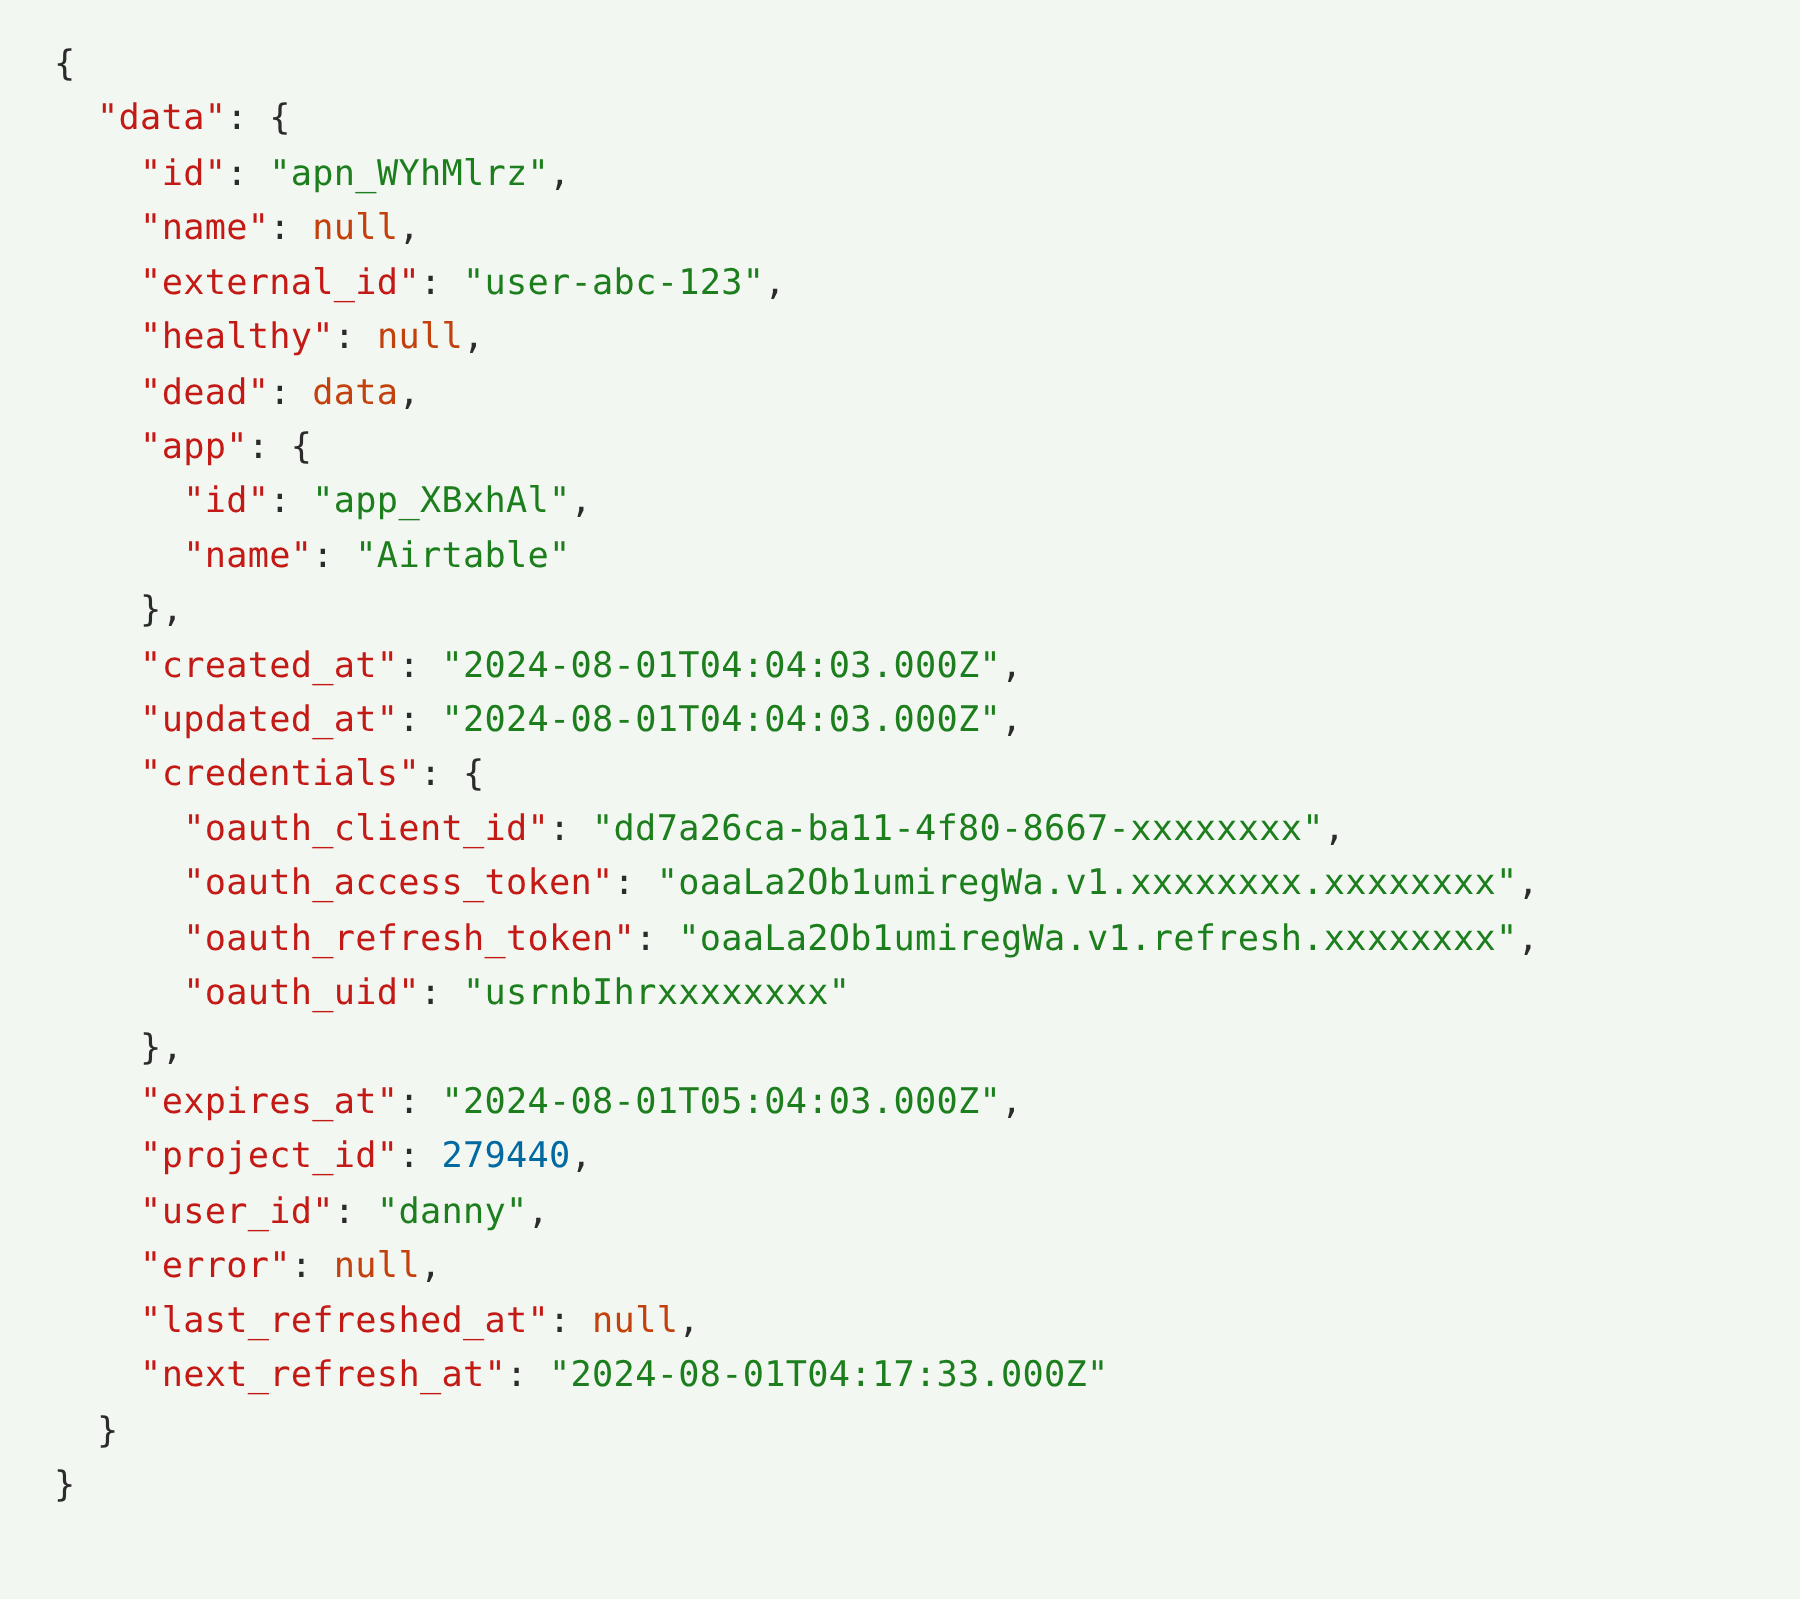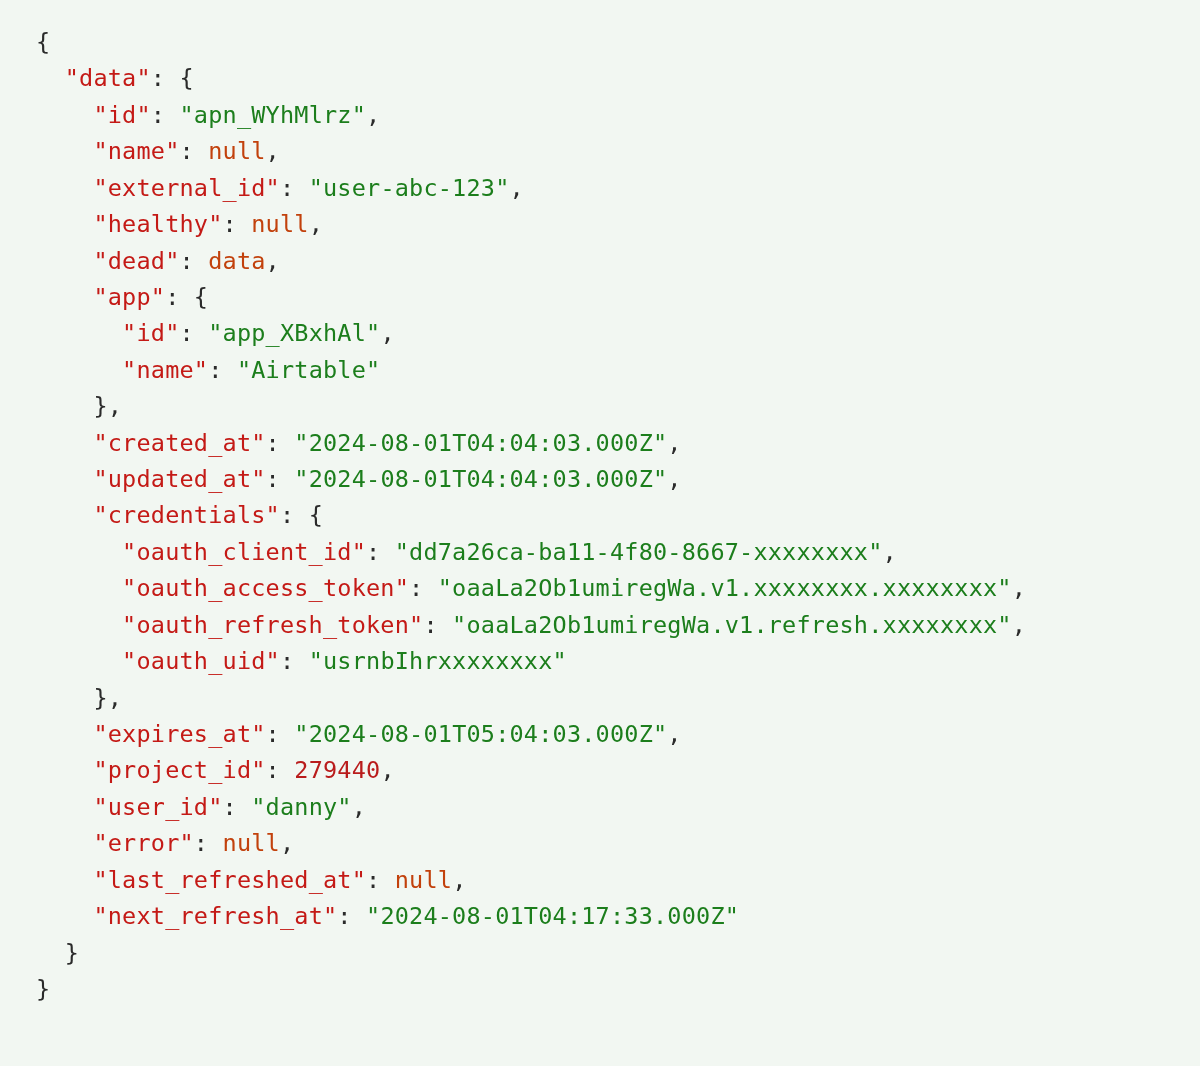--- a/index.html
+++ b/index.html
@@ -22,7 +22,7 @@
     }
     .tok-key    { color: #c41a16; }   
     .tok-string { color: #1c7e1c; }   
-    .tok-num    { color: #b91c1c; }   
+    .tok-num    { color: #0369a1; }   
     .tok-kw     { color: #c2410c; }   
     .tok-punct  { color: #2b2b2b; }   
   </style>

